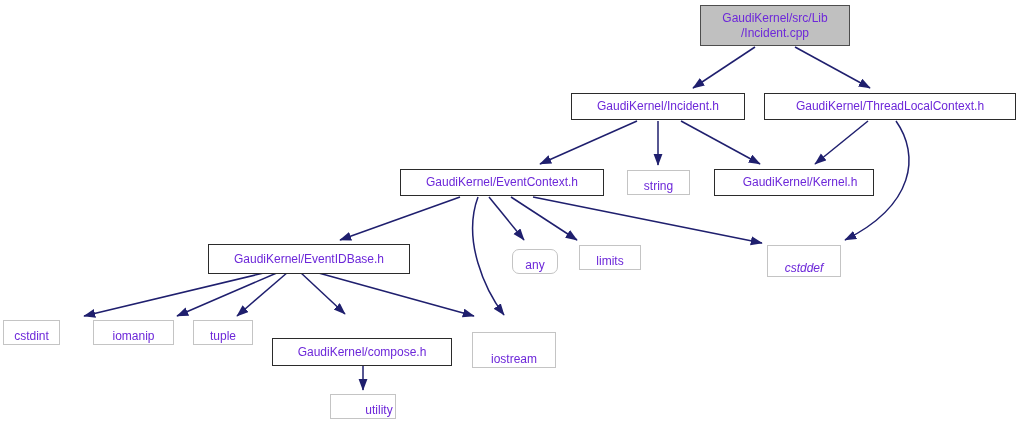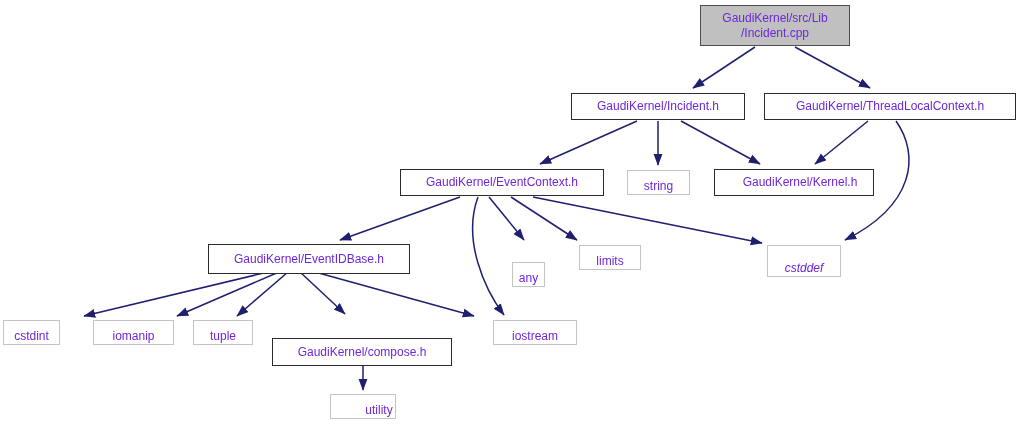--- a/index.html
+++ b/index.html
@@ -101,7 +101,7 @@
       <div class="node sys" style="left: 627px; top: 170px; width: 63px; height: 25px;"><span class="node-label">string</span></div>
       <div class="node proj" style="left: 714px; top: 169px; width: 160px; height: 27px; padding-left: 12px;"><span class="node-label">GaudiKernel/Kernel.h</span></div>
       <div class="node proj" style="left: 208px; top: 244px; width: 202px; height: 30px;"><span class="node-label">GaudiKernel/EventIDBase.h</span></div>
-      <div class="node sys" style="left: 512px; top: 262px; width: 33px; height: 25px;"><span class="node-label">any</span></div>
+      <div class="node sys" style="left: 512px; top: 249px; width: 46px; height: 25px; border-radius: 7px;"><span class="node-label">any</span></div>
       <div class="node sys" style="left: 579px; top: 245px; width: 62px; height: 25px;"><span class="node-label">limits</span></div>
       <div class="node sys" style="left: 767px; top: 245px; width: 74px; height: 32px; font-style: italic;"><span class="node-label">cstddef</span></div>
       <div class="node sys" style="left: 3px; top: 320px; width: 57px; height: 25px;"><span class="node-label">cstdint</span></div>

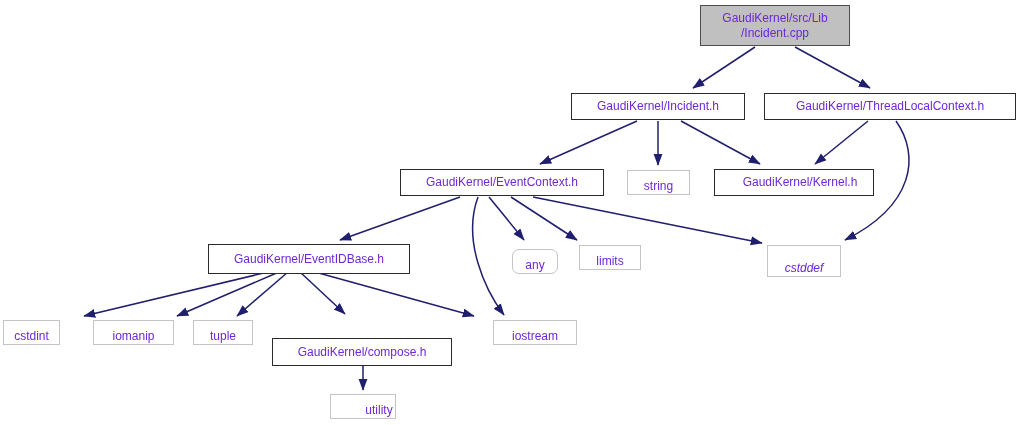--- a/index.html
+++ b/index.html
@@ -108,7 +108,7 @@
       <div class="node sys" style="left: 93px; top: 320px; width: 81px; height: 25px;"><span class="node-label">iomanip</span></div>
       <div class="node sys" style="left: 193px; top: 320px; width: 60px; height: 25px;"><span class="node-label">tuple</span></div>
       <div class="node proj" style="left: 272px; top: 318px; width: 180px; height: 28px; margin-top: 20px;"><span class="node-label">GaudiKernel/compose.h</span></div>
-      <div class="node sys" style="left: 472px; top: 320px; width: 84px; height: 25px; margin-left: 21px;"><span class="node-label">iostream</span></div>
+      <div class="node sys" style="left: 472px; top: 332px; width: 84px; height: 36px;"><span class="node-label">iostream</span></div>
       <div class="node sys" style="left: 330px; top: 394px; width: 66px; height: 25px; padding-left: 32px;"><span class="node-label">utility</span></div>
     </div>
 </div>

